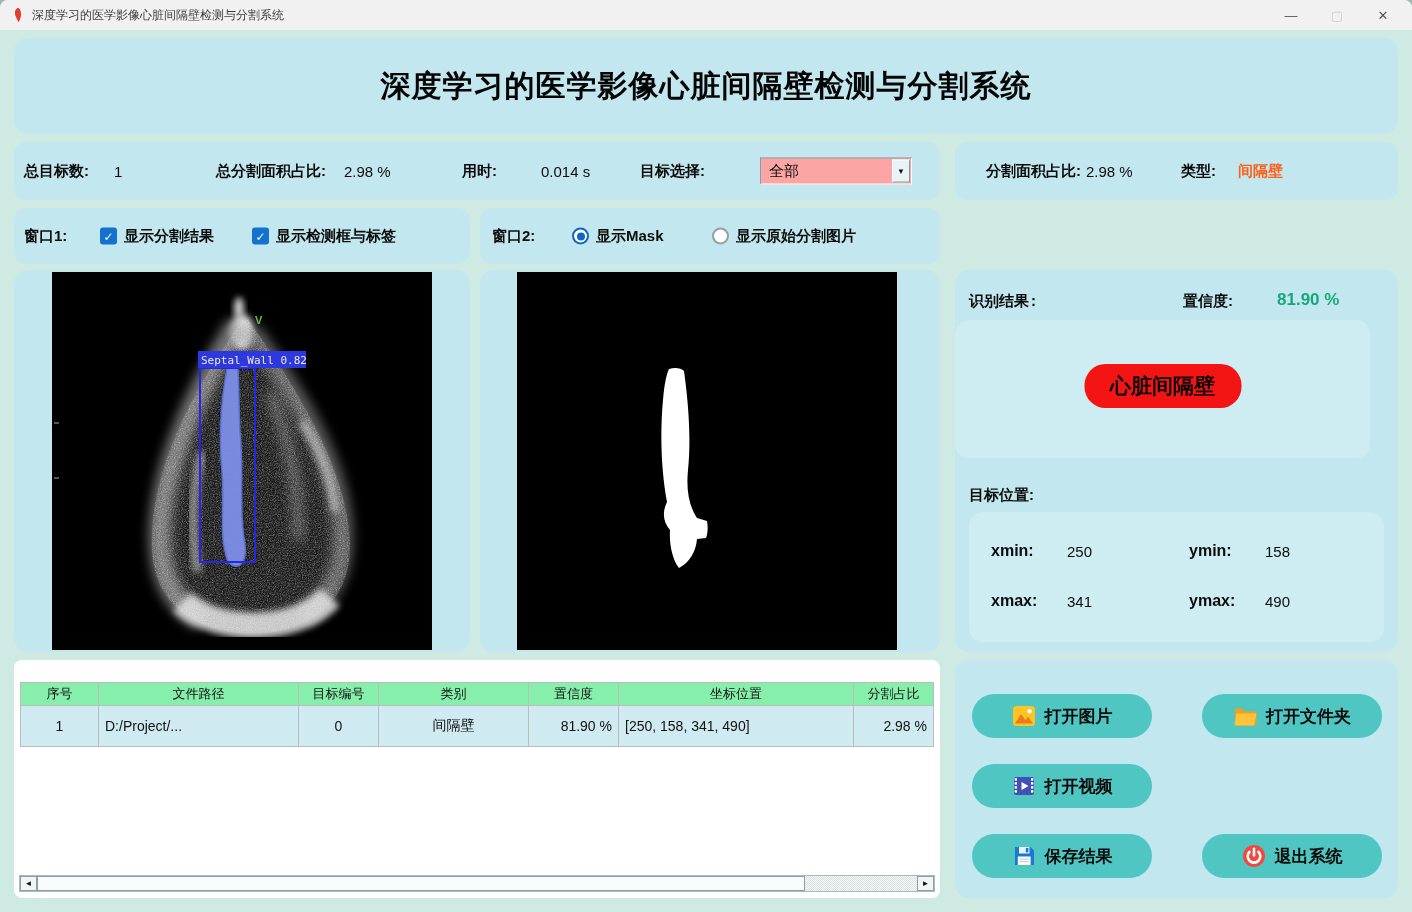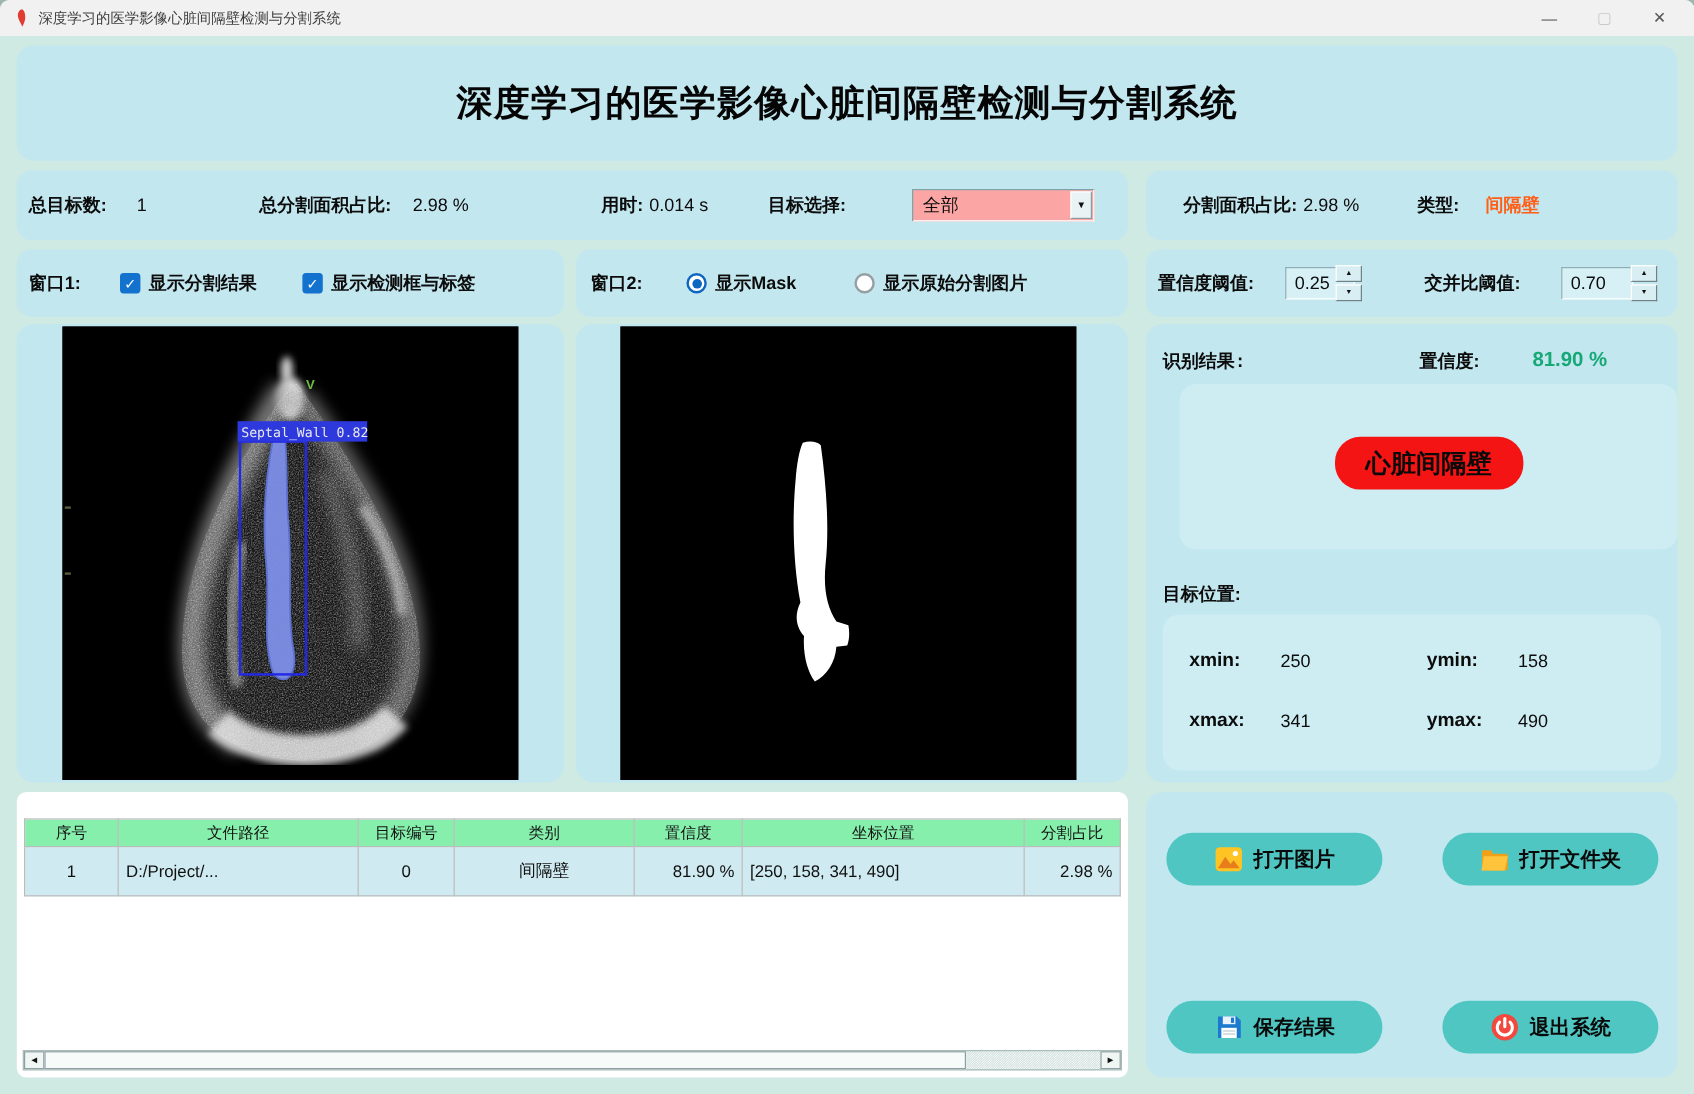--- a/index.html
+++ b/index.html
@@ -101,7 +101,7 @@
     <span class="val abs" style="left:100px;">1</span>
     <span class="lbl abs" style="left:202px;">总分割面积占比:</span>
     <span class="val abs" style="left:330px;">2.98 %</span>
-    <span class="lbl abs" style="left:448px;margin-left:39px;">用时:</span>
+    <span class="lbl abs" style="left:448px;">用时:</span>
     <span class="val abs" style="left:527px;">0.014 s</span>
     <span class="lbl abs" style="left:626px;">目标选择:</span>
     <div class="combo abs" style="left:746px;">

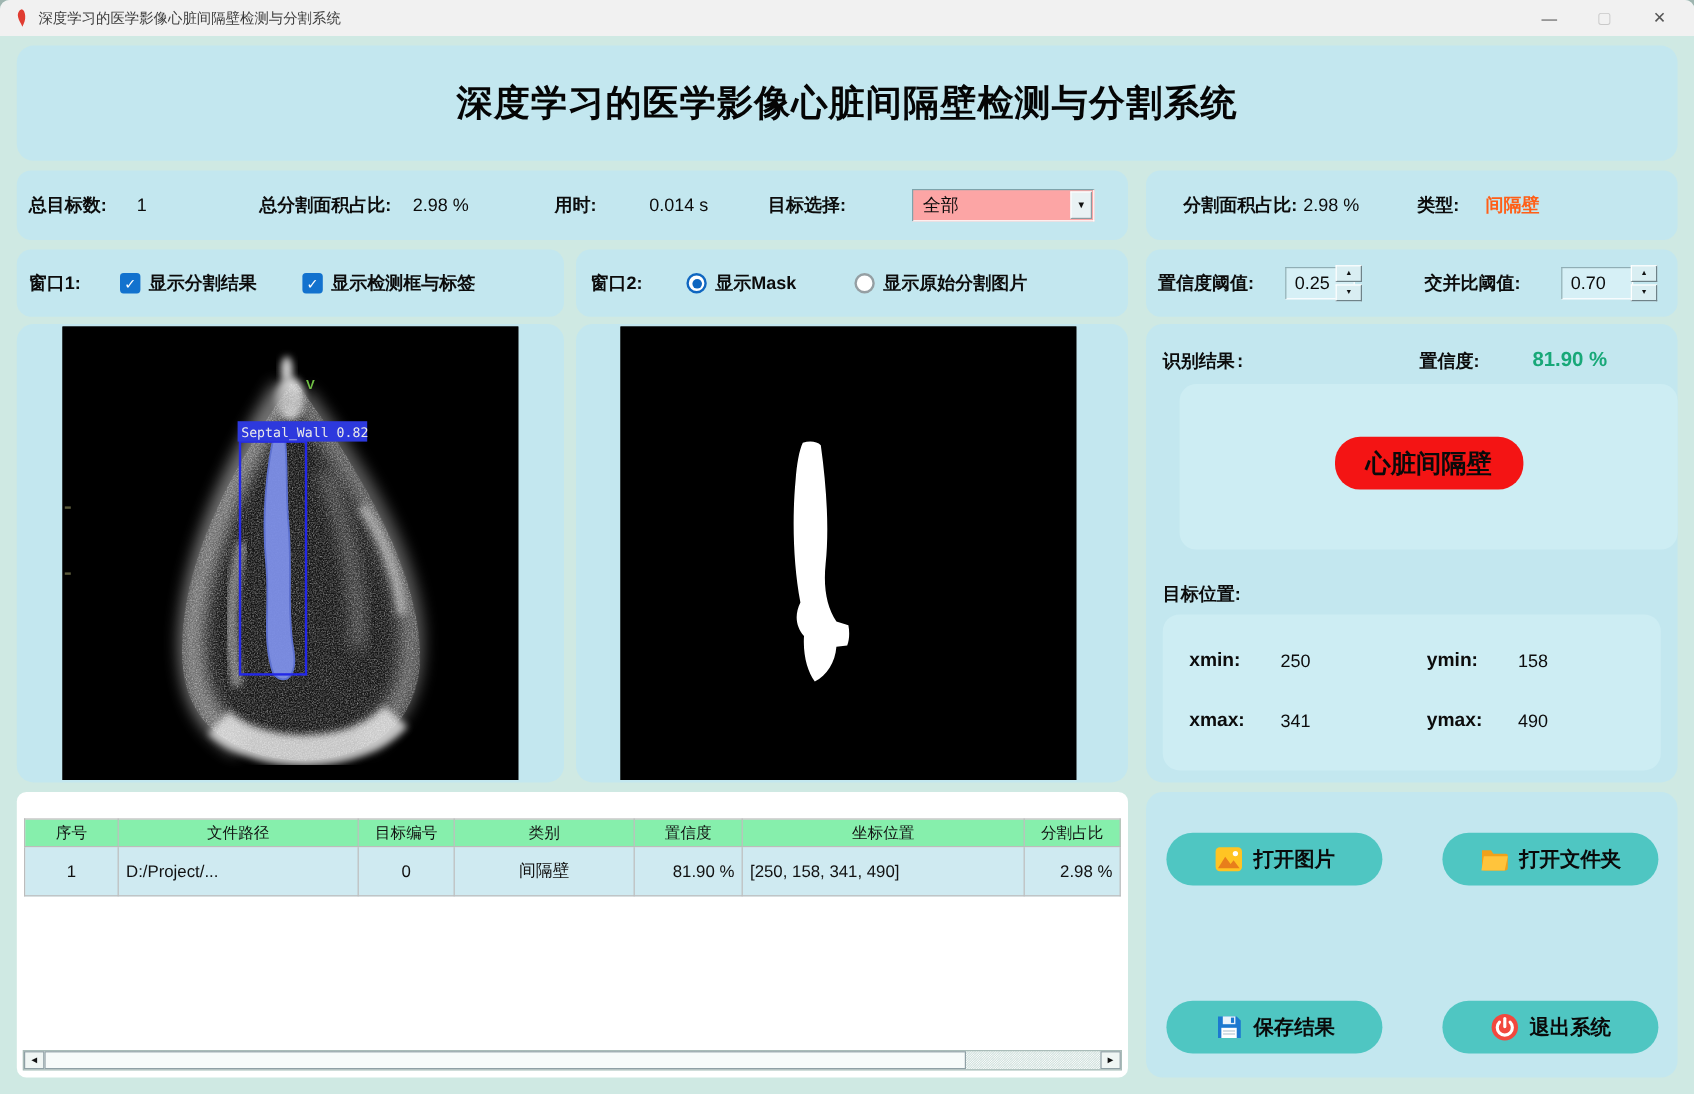--- a/index.html
+++ b/index.html
@@ -141,24 +141,6 @@
     </div>
   </div>
 
-  <div class="panel" style="left:955px;top:208px;width:443px;height:56px;border-radius:12px;">
-    <span class="lbl abs" style="left:10px;">置信度阈值:</span>
-    <div class="spin-field abs" style="left:116px;width:58px;">
-      <span>0.25</span>
-    </div>
-    <div class="spinner abs" style="left:158px;">
-      <div class="spin-btn">▲</div>
-      <div class="spin-btn">▼</div>
-    </div>
-    <span class="lbl abs" style="left:232px;">交并比阈值:</span>
-    <div class="spin-field abs" style="left:346px;width:60px;">
-      <span>0.70</span>
-    </div>
-    <div class="spinner abs" style="left:404px;">
-      <div class="spin-btn">▲</div>
-      <div class="spin-btn">▼</div>
-    </div>
-  </div>
 
   <div class="panel" style="left:14px;top:270px;width:456px;height:382px;">
     <div class="img-frame" style="left:38px;top:2px;width:380px;height:378px;">

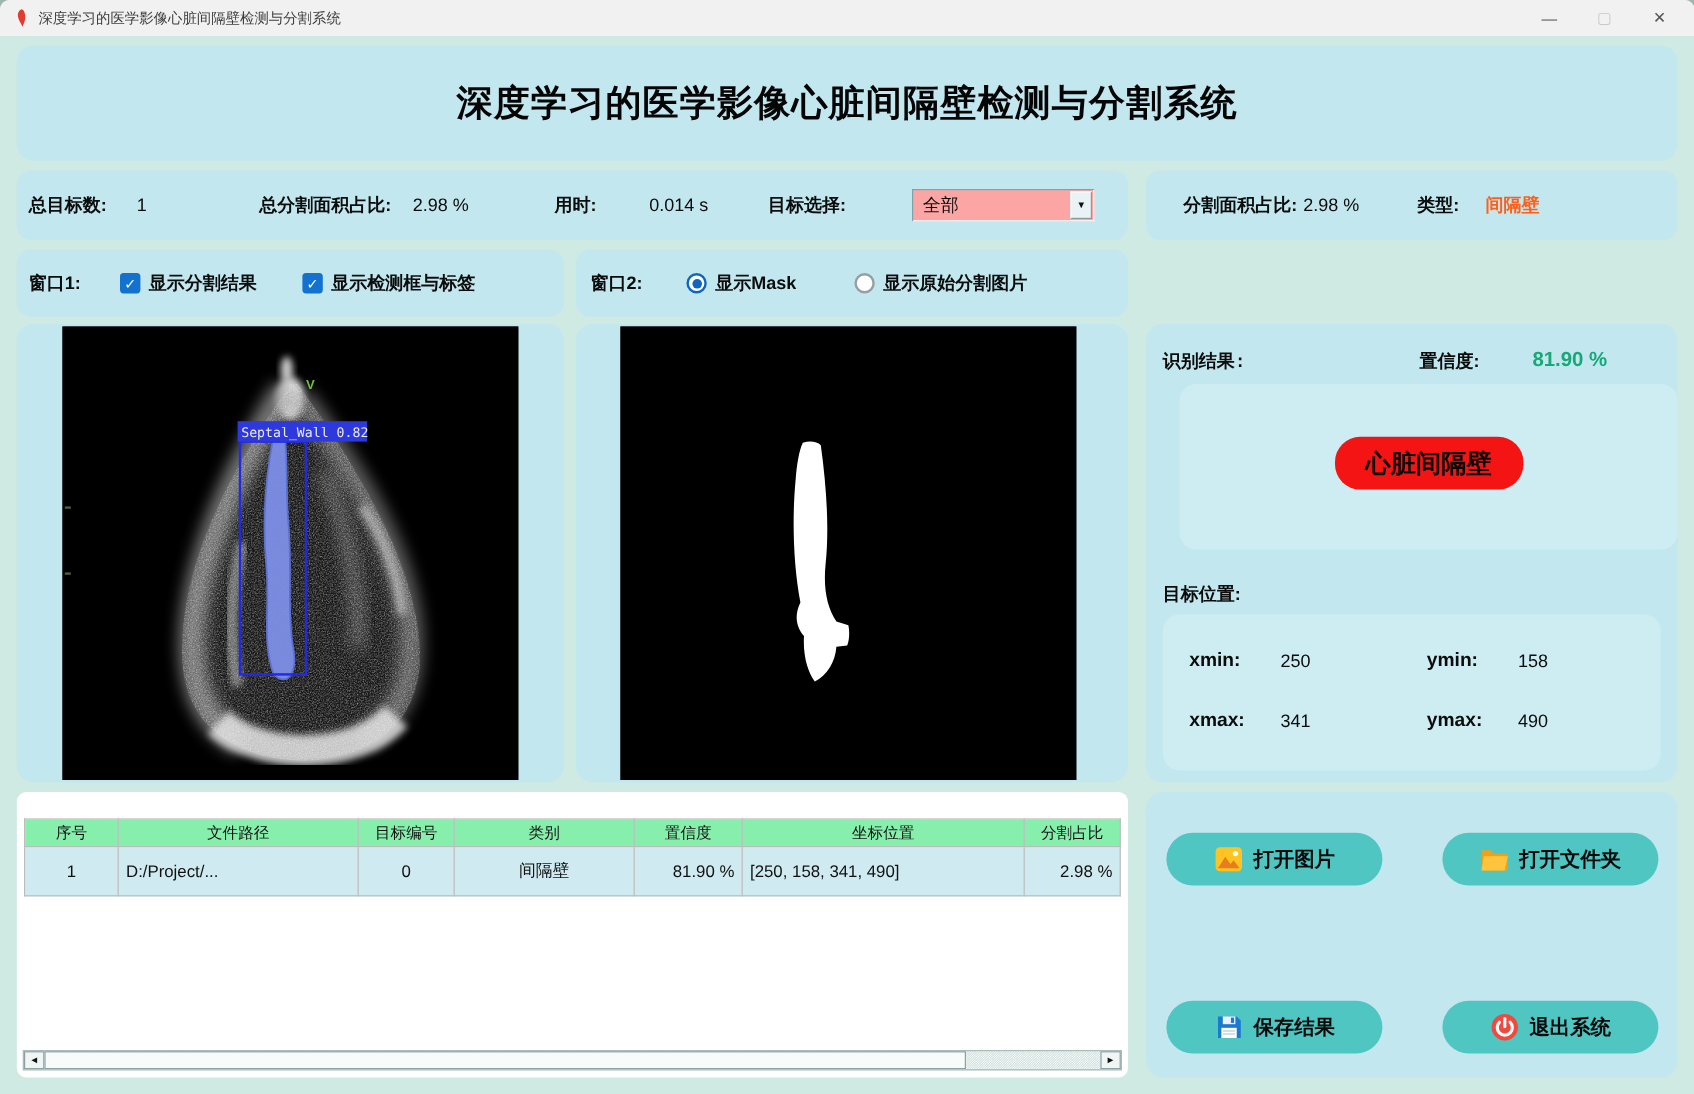--- a/index.html
+++ b/index.html
@@ -194,7 +194,7 @@
     <span class="lbl" style="position:absolute;left:228px;top:22px;">置信度:</span>
     <span class="green" style="position:absolute;left:322px;top:20px;">81.90 %</span>
 
-    <div class="sub-panel" style="left:28px;top:50px;width:415px;height:138px;">
+    <div class="sub-panel" style="left:0;top:50px;width:415px;height:138px;">
       <span class="class-pill">心脏间隔壁</span>
     </div>
 

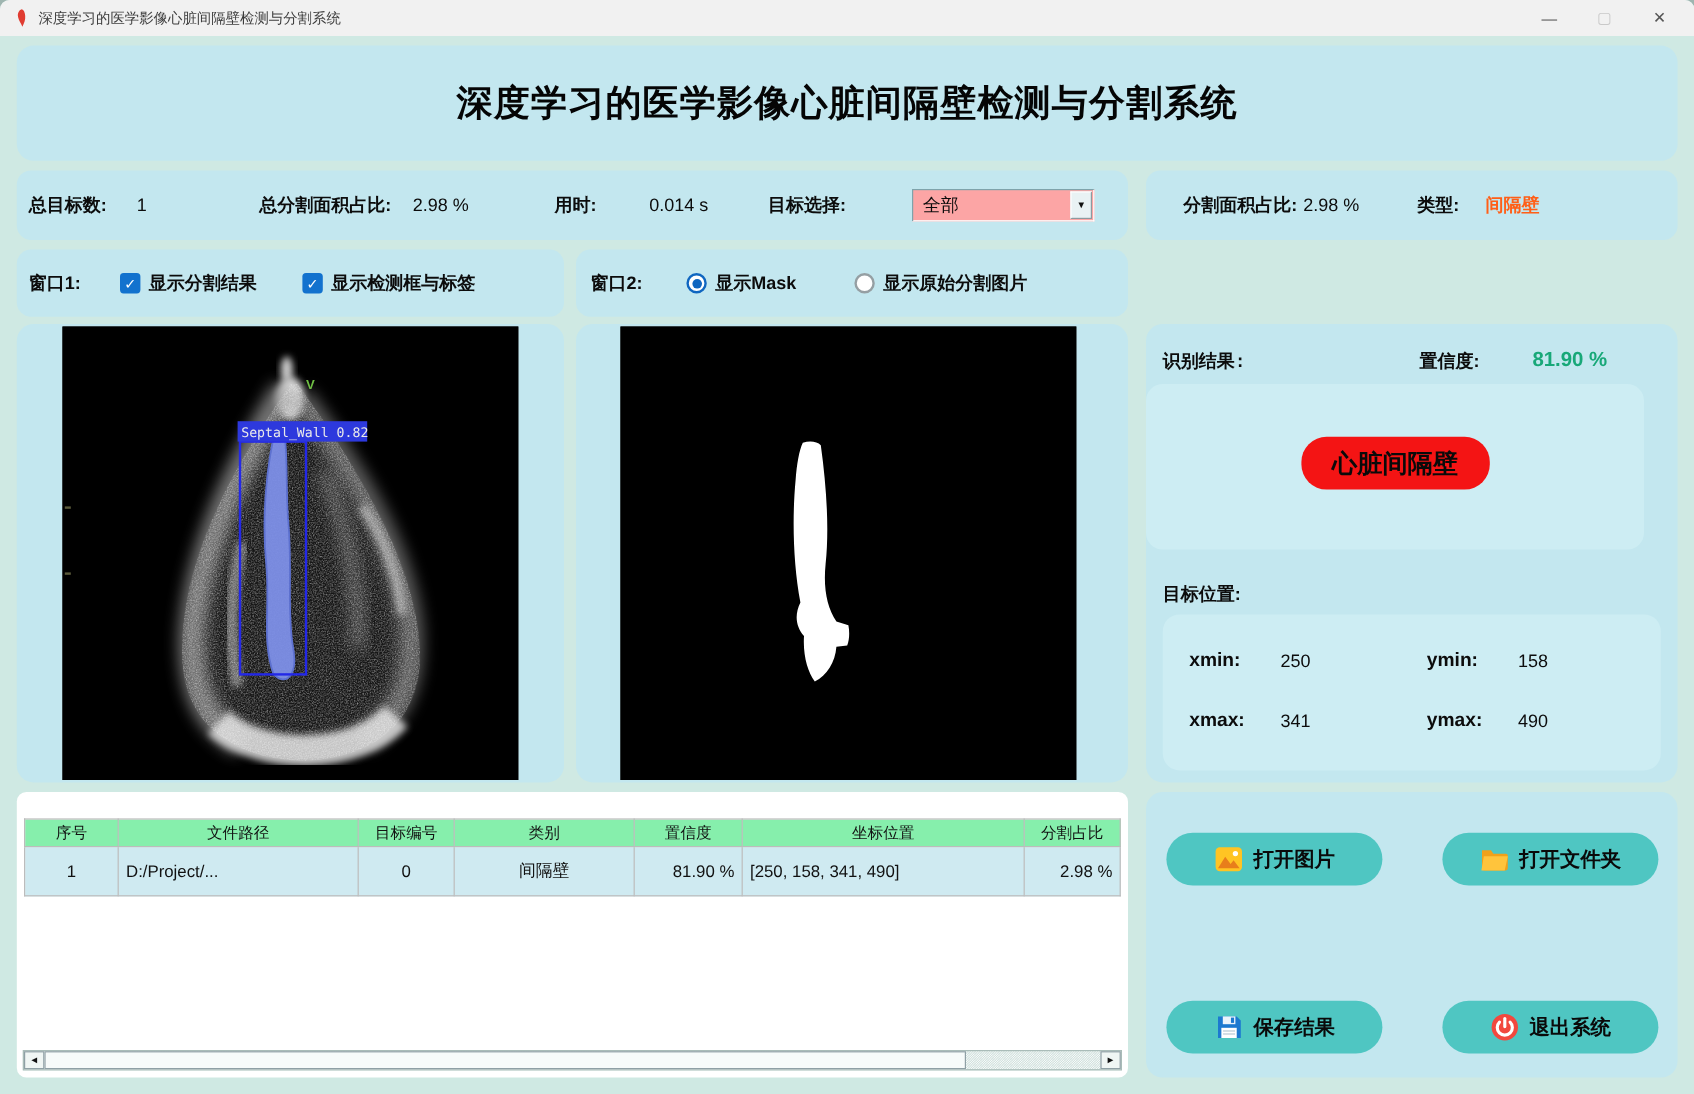--- a/index.html
+++ b/index.html
@@ -273,6 +273,21 @@
       <span>打开文件夹</span>
     </button>
 
+    <button class="act-btn" style="left:17px;top:104px;">
+      <svg viewBox="0 0 24 24">
+        <rect x="2" y="3" width="20" height="18" rx="2" fill="#3f51b5"></rect>
+        <rect x="2.6" y="4.2" width="2.4" height="2.4" fill="#fff"></rect>
+          <rect x="2.6" y="8.2" width="2.4" height="2.4" fill="#fff"></rect>
+        <rect x="2.6" y="12.2" width="2.4" height="2.4" fill="#fff"></rect>
+          <rect x="2.6" y="16.2" width="2.4" height="2.4" fill="#fff"></rect>
+        <rect x="19" y="4.2" width="2.4" height="2.4" fill="#fff"></rect>
+          <rect x="19" y="8.2" width="2.4" height="2.4" fill="#fff"></rect>
+        <rect x="19" y="12.2" width="2.4" height="2.4" fill="#fff"></rect>
+          <rect x="19" y="16.2" width="2.4" height="2.4" fill="#fff"></rect>
+        <path d="M9.5 8 L16.5 12 L9.5 16 Z" fill="#ffffff"></path>
+      </svg>
+      <span>打开视频</span>
+    </button>
 
 
     <button class="act-btn" style="left:17px;top:174px;">

